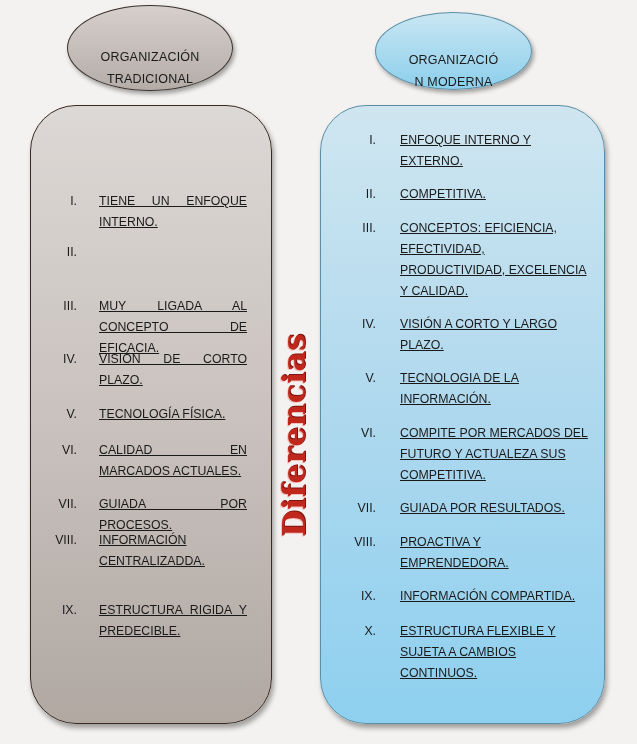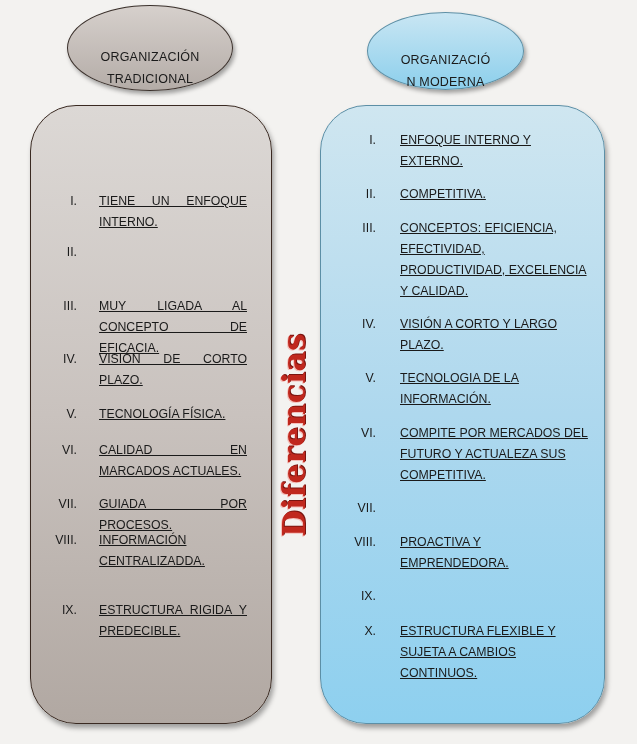--- a/index.html
+++ b/index.html
@@ -22,7 +22,7 @@
     border:1px solid #3a302b;
   }
   #ell-right {
-    left:367px; top:12px; width:155px; height:76px;
+    left:375px; top:12px; width:155px; height:76px;
     background:linear-gradient(180deg,#c9e6f3 0%,#8ccfec 100%);
     border:1px solid #5d8fa5;
   }

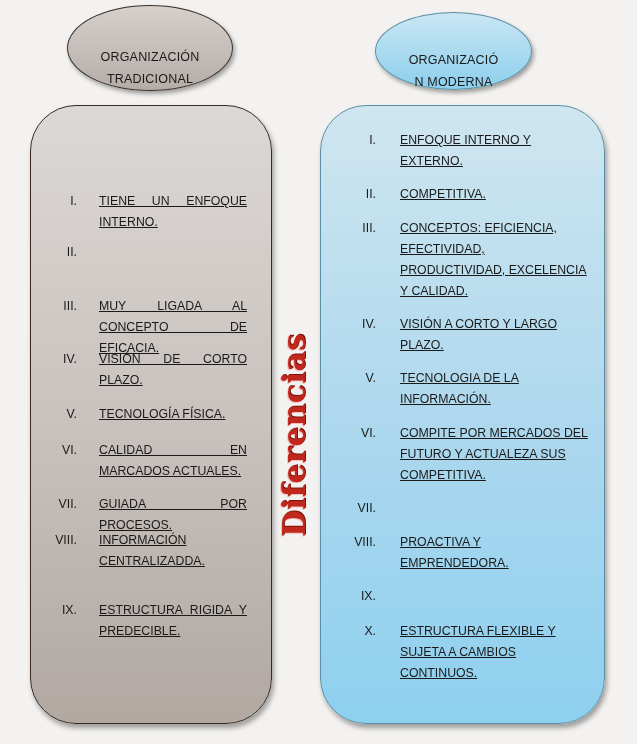--- a/index.html
+++ b/index.html
@@ -145,6 +145,7 @@
   </div>
   <div class="item" style="top:498px">
     <span class="num">VII.</span>
+    <span class="txt">GUIADA POR RESULTADOS.</span>
   </div>
   <div class="item" style="top:532px">
     <span class="num">VIII.</span>

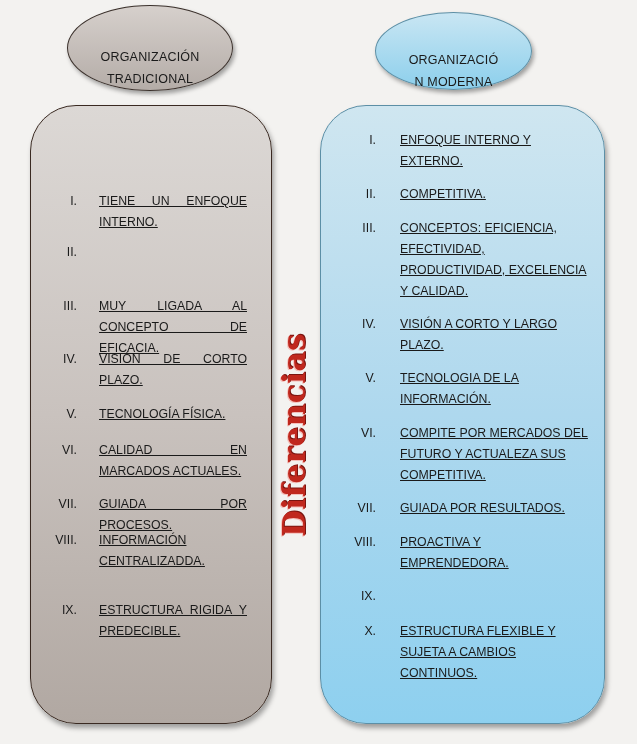--- a/index.html
+++ b/index.html
@@ -153,6 +153,7 @@
   </div>
   <div class="item" style="top:586px">
     <span class="num">IX.</span>
+    <span class="txt">INFORMACIÓN COMPARTIDA.</span>
   </div>
   <div class="item" style="top:621px">
     <span class="num">X.</span>

